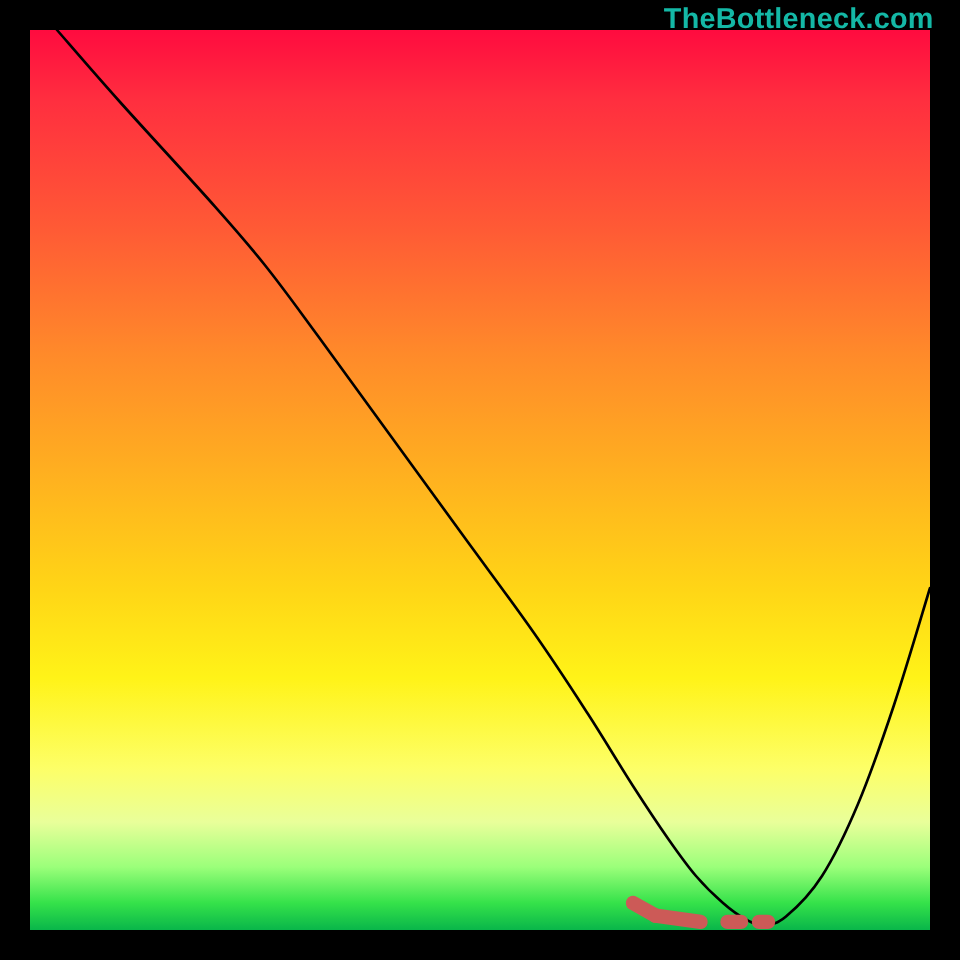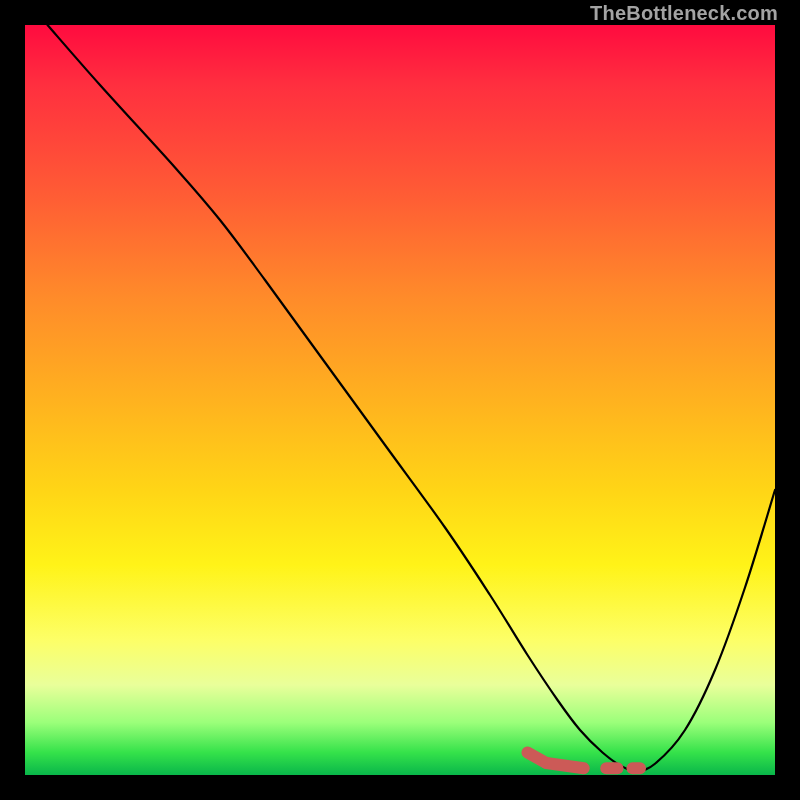--- a/index.html
+++ b/index.html
@@ -44,8 +44,8 @@
     position: absolute;
     top: 2px;
     right: 22px;
-    color: #a3a3a3;
-    font-size: 20px;
+    color: #14b8a6;
+    font-size: 24px;
     font-weight: 600;
     letter-spacing: 0.2px;
     user-select: none;

